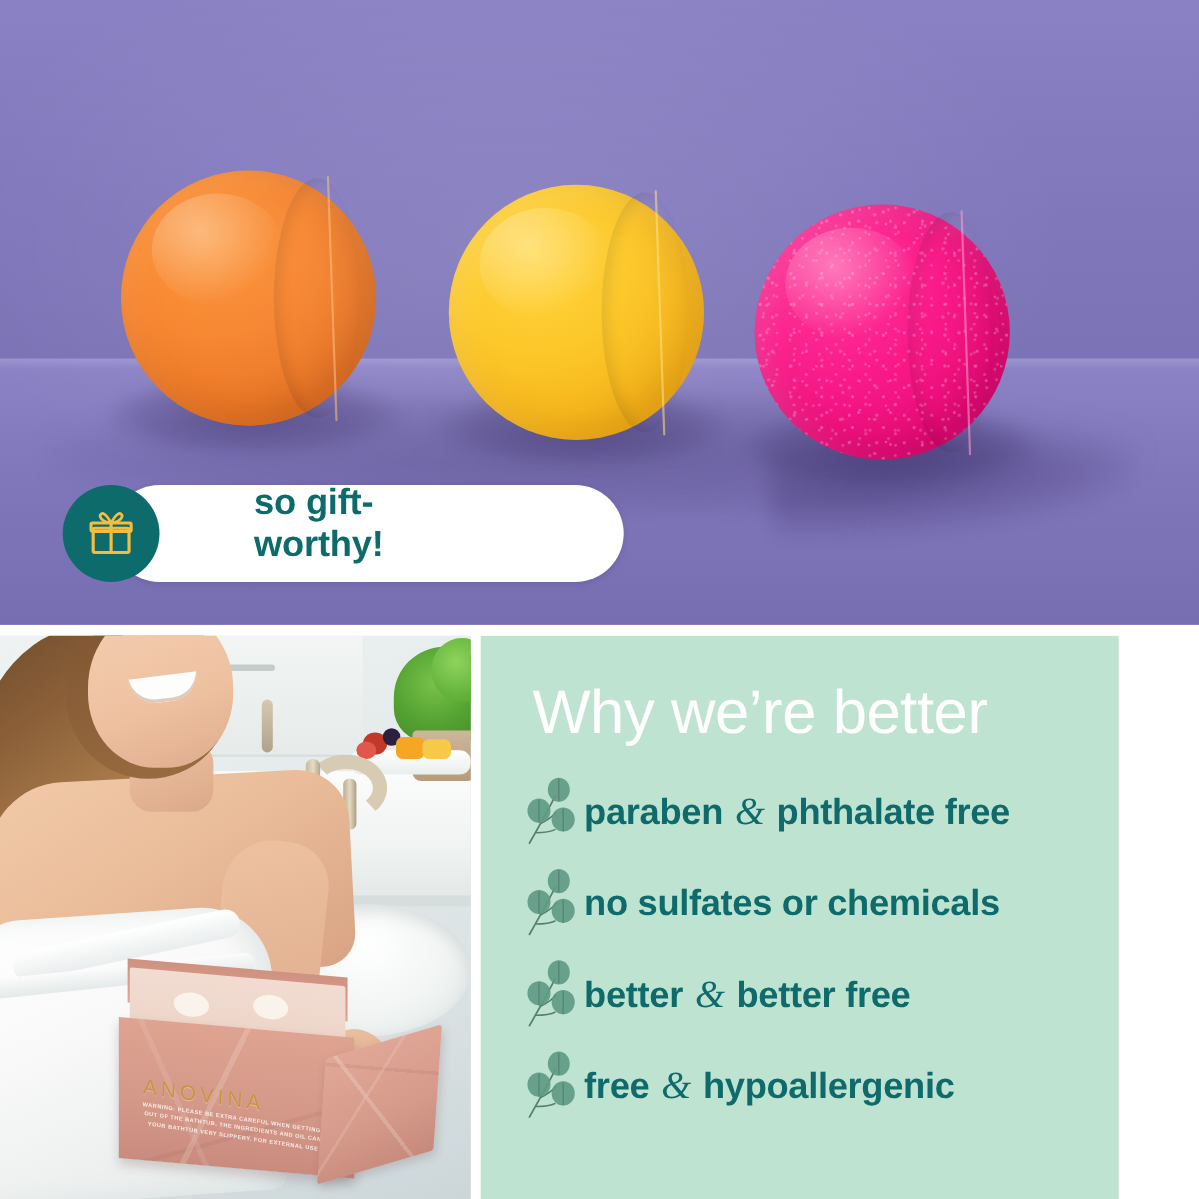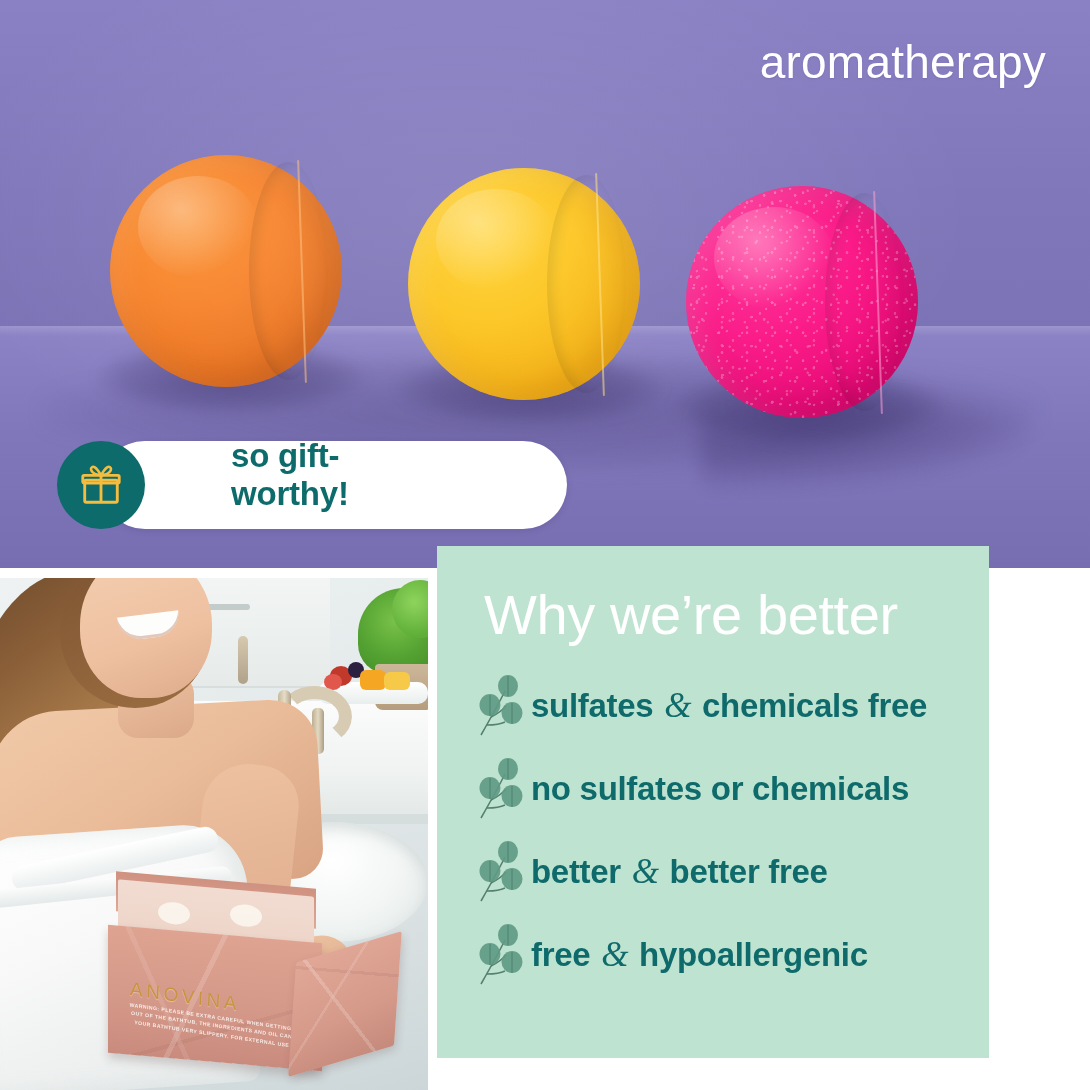--- a/index.html
+++ b/index.html
@@ -303,7 +303,6 @@
     <div class="vignette"></div>
 
     <div class="headline">
-      <span>aromatherapy</span>
     </div>
 
     <div class="badge">

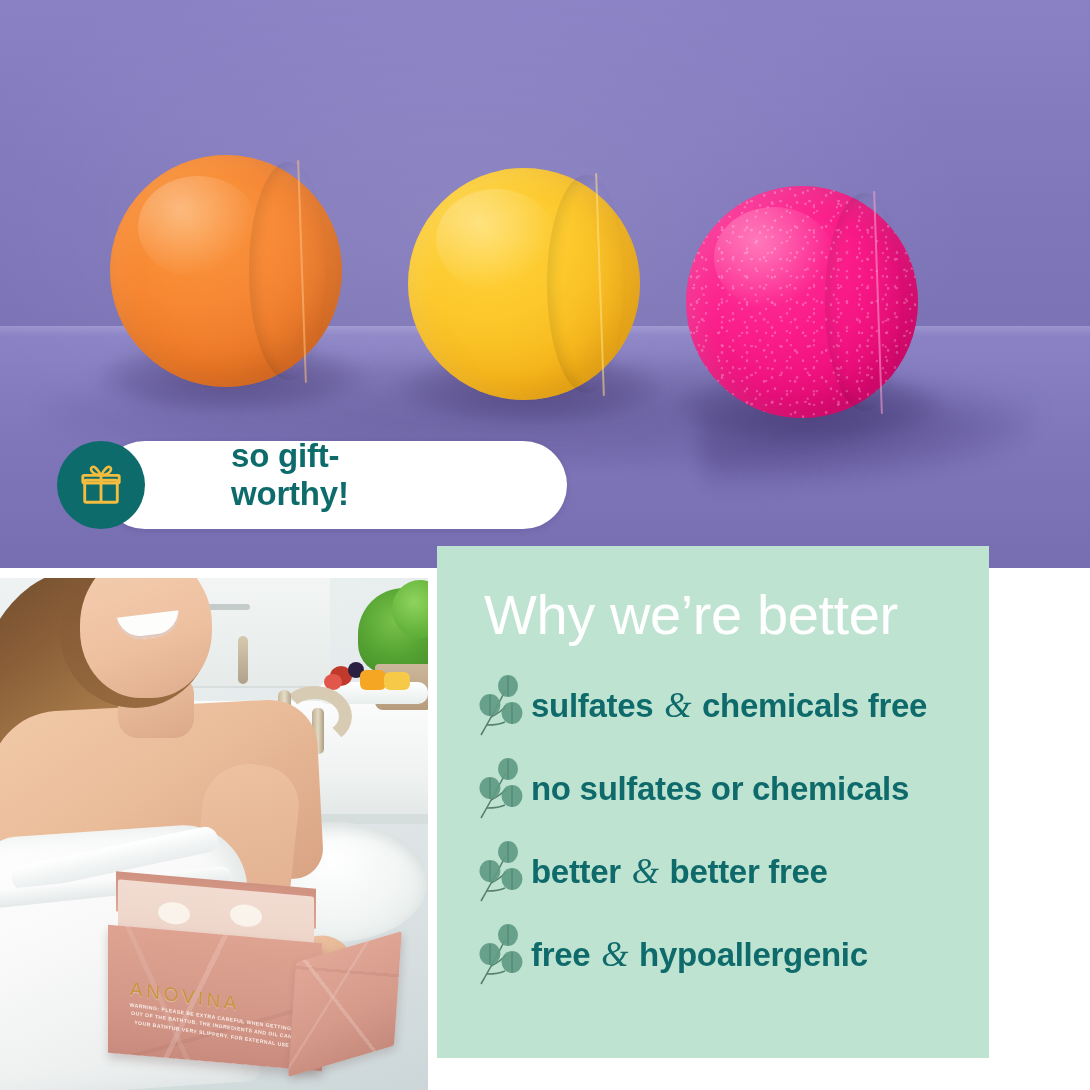--- a/index.html
+++ b/index.html
@@ -253,8 +253,9 @@
 
   
   .mint{
-    position:absolute;left:437px;top:546px;width:552px;height:512px;
+    position:absolute;left:437px;top:578px;width:552px;height:512px;
     background:#bfe3d1;
+    padding-left:28px;
   }
   .mint-title{
     position:absolute;left:47px;top:36px;

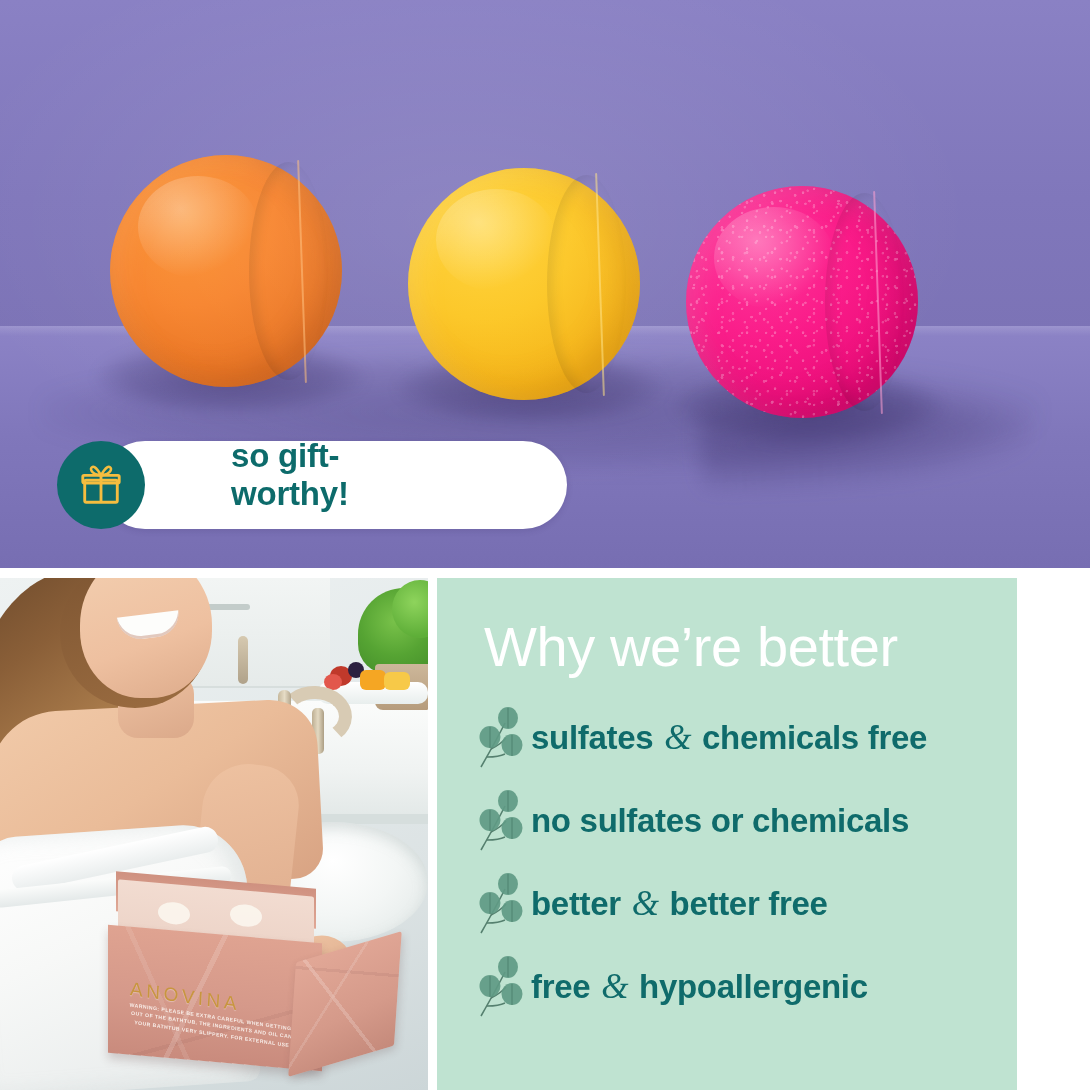--- a/index.html
+++ b/index.html
@@ -399,7 +399,7 @@
           <ellipse cx="41" cy="40" rx="10.5" ry="11" fill="#5f9a84" opacity=".92"></ellipse>
           <path d="M37 3 L37 23 M19 22 L19 43 M41 30 L41 51" stroke="#3f6f5e" stroke-width="1.1" opacity=".55"></path>
         </svg>
-        <div class="btext"><span>sulfates </span><span class="amp">&amp;</span><span> chemicals free</span></div>
+        <div class="btext"><span>paraben </span><span class="amp">&amp;</span><span> chemicals free</span></div>
       </div>
 
       <div class="brow">

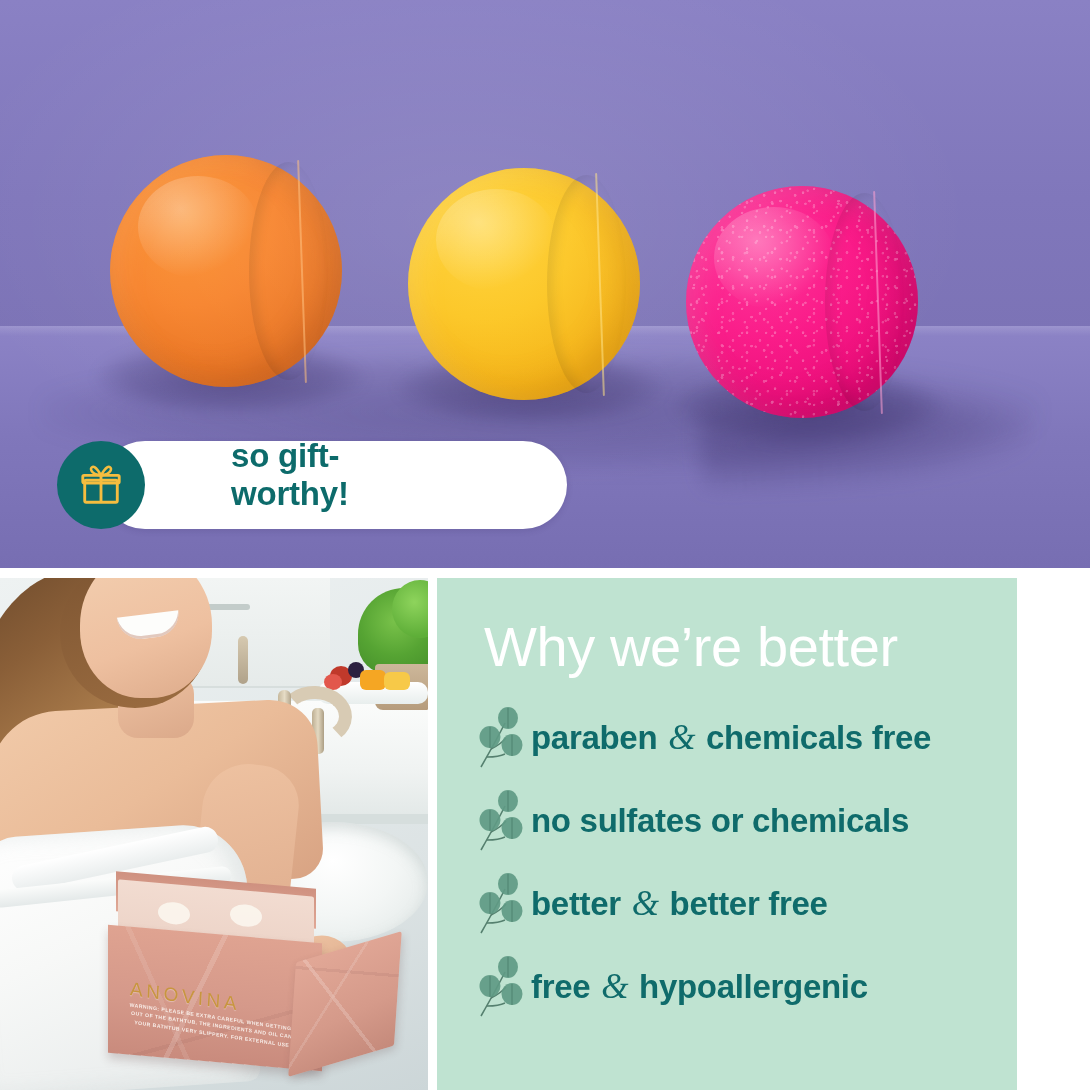--- a/index.html
+++ b/index.html
@@ -399,7 +399,7 @@
           <ellipse cx="41" cy="40" rx="10.5" ry="11" fill="#5f9a84" opacity=".92"></ellipse>
           <path d="M37 3 L37 23 M19 22 L19 43 M41 30 L41 51" stroke="#3f6f5e" stroke-width="1.1" opacity=".55"></path>
         </svg>
-        <div class="btext"><span>paraben </span><span class="amp">&amp;</span><span> chemicals free</span></div>
+        <div class="btext"><span>paraben </span><span class="amp">&amp;</span><span> phthalate free</span></div>
       </div>
 
       <div class="brow">

